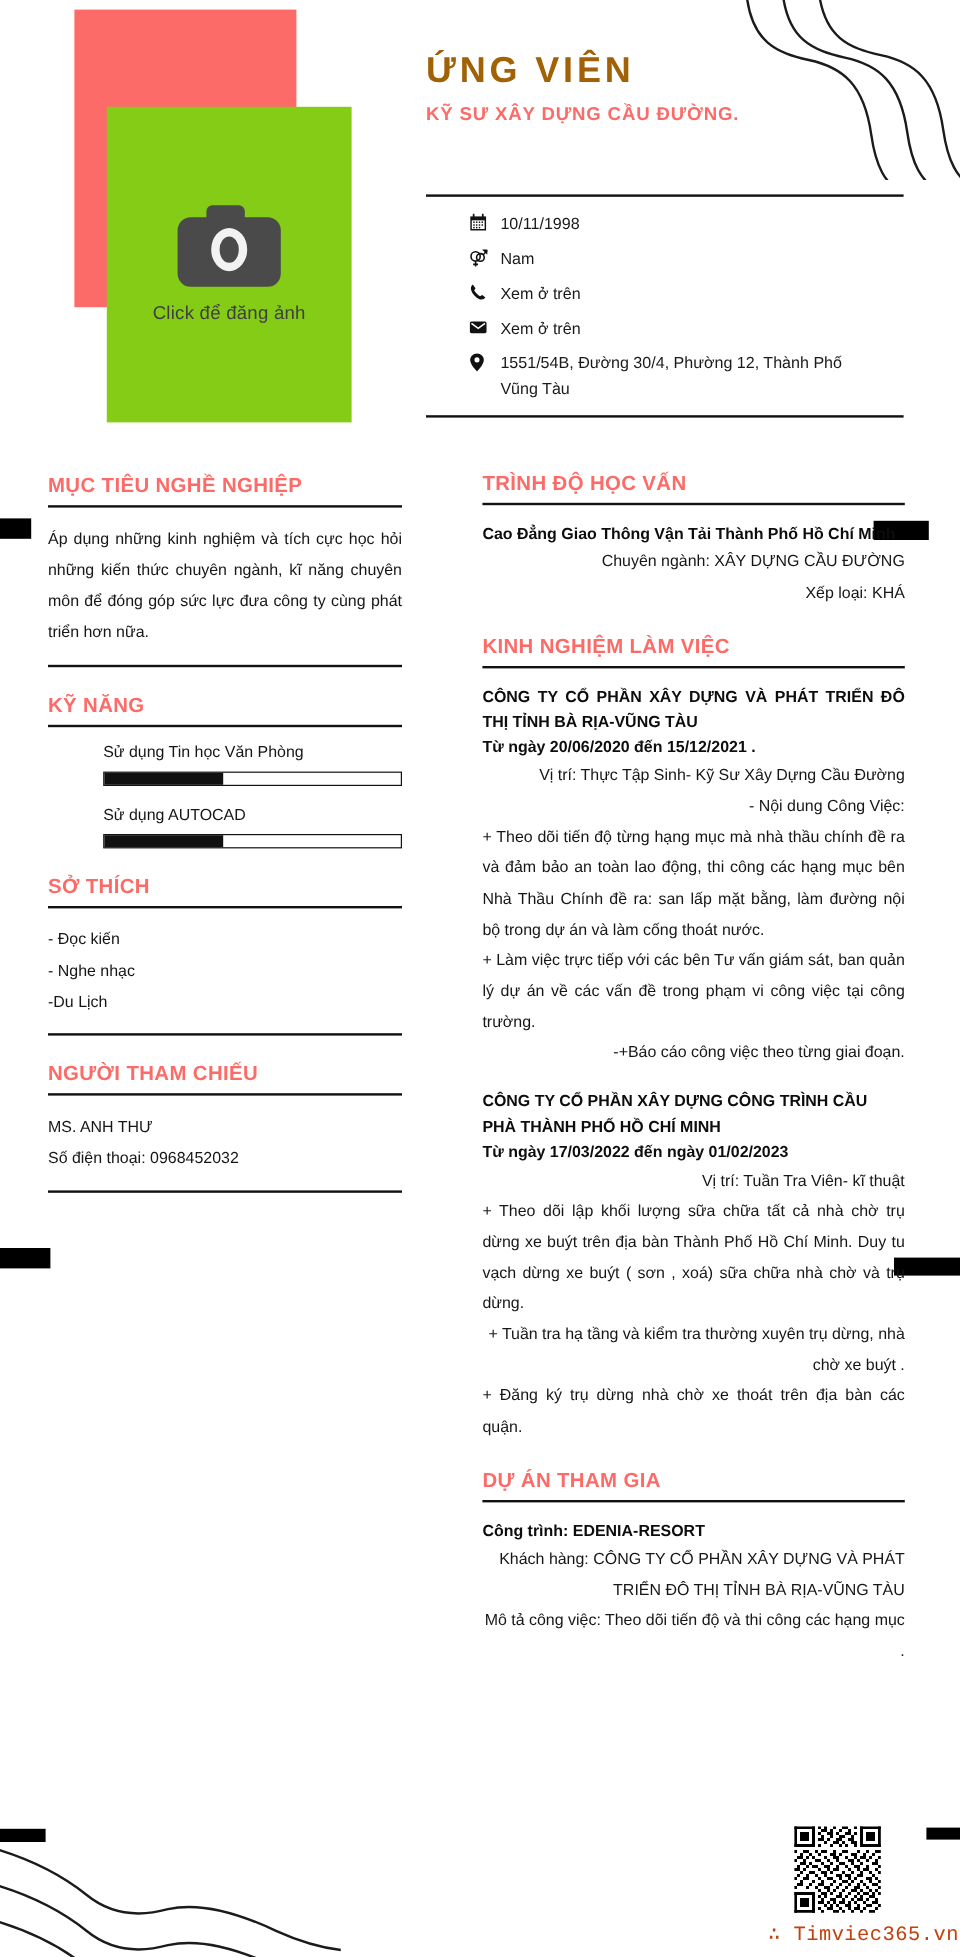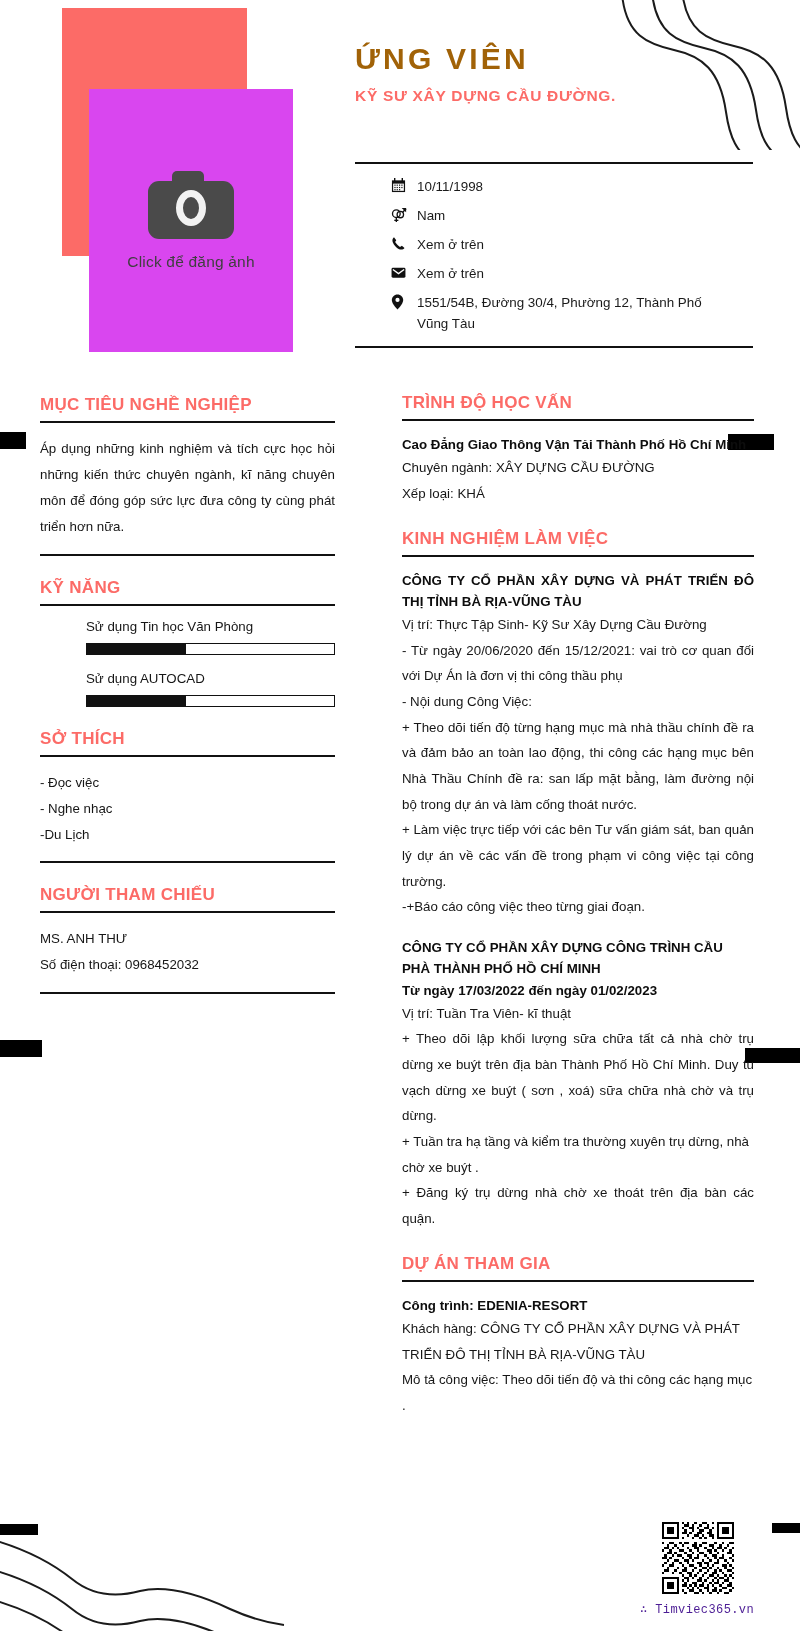--- a/index.html
+++ b/index.html
@@ -52,7 +52,7 @@
     position: absolute;
     left: 89px; top: 89px;
     width: 204px; height: 263px;
-    background: #d946ef;
+    background: #84cc16;
     display: flex;
     flex-direction: column;
     align-items: center;

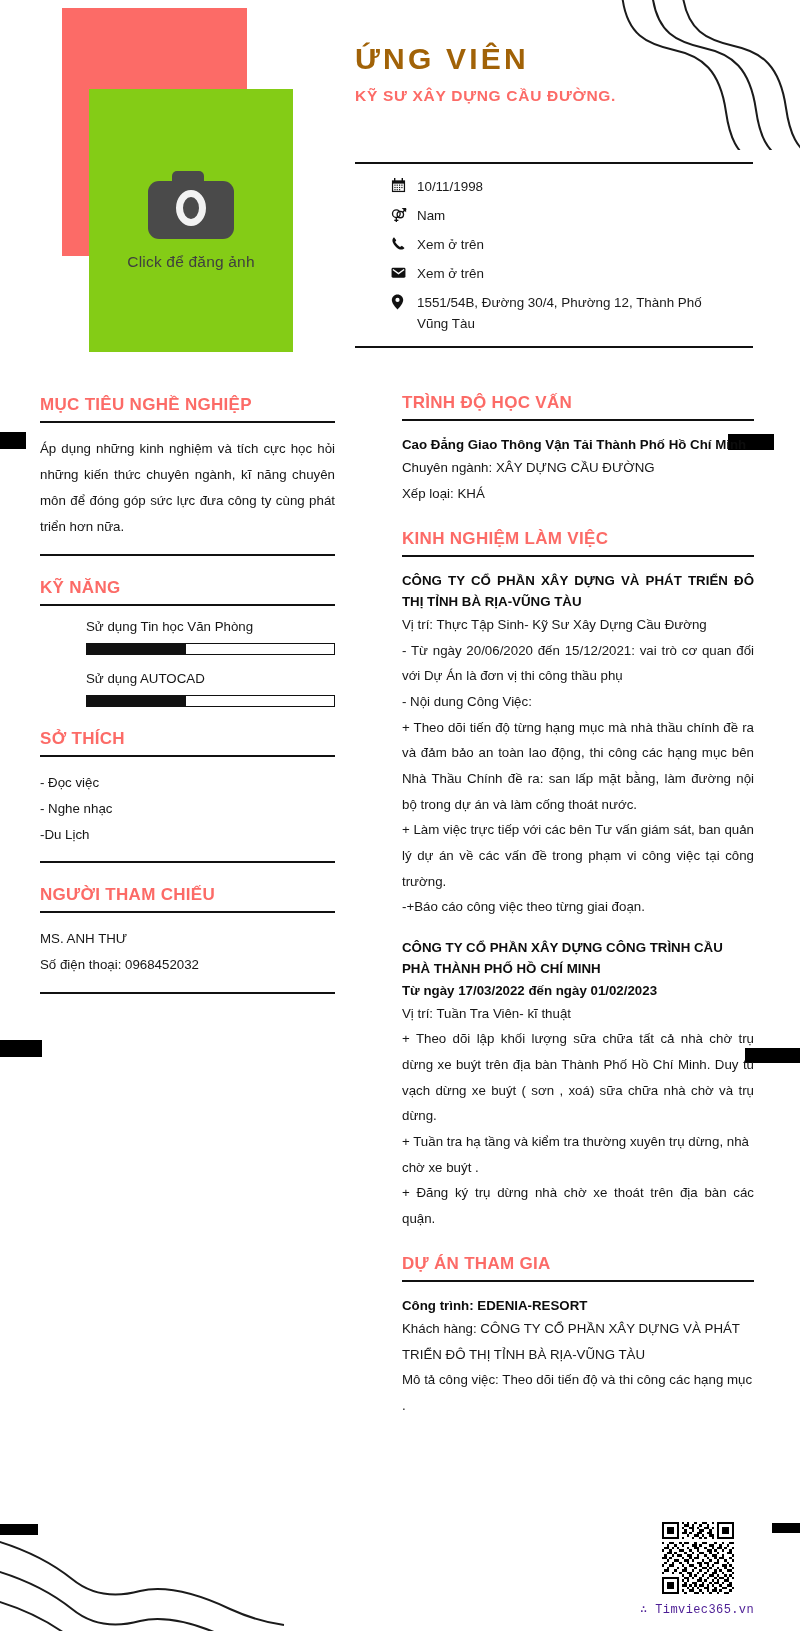--- a/index.html
+++ b/index.html
@@ -225,6 +225,7 @@
     font-size: 13.3px;
     line-height: 1.93;
     color: #161616;
+    text-align: right;
   }
   .entry-line-just {
     font-size: 13.3px;

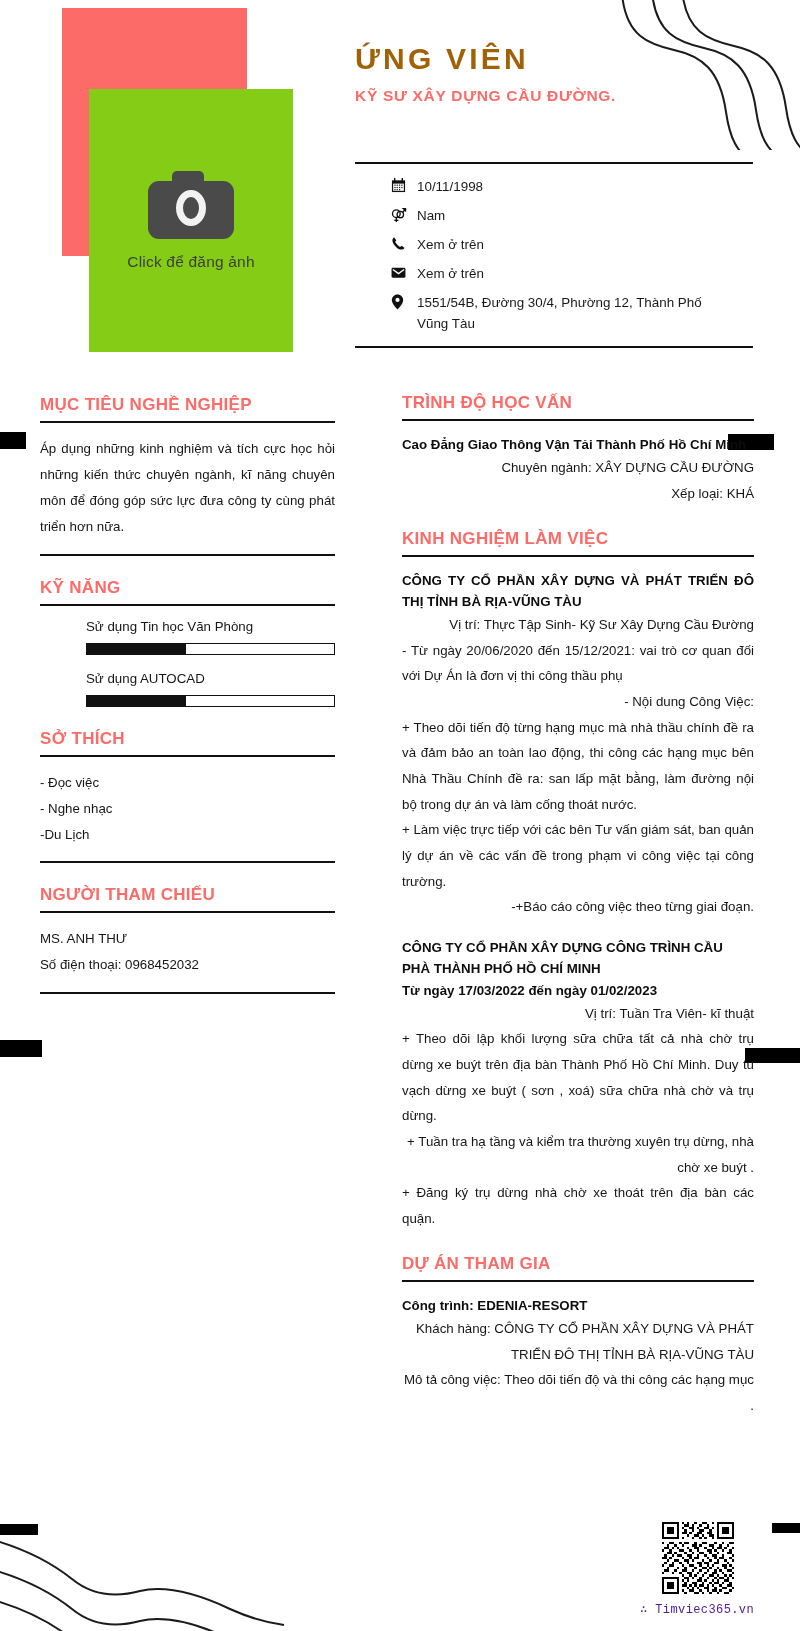--- a/index.html
+++ b/index.html
@@ -414,6 +414,7 @@
 
       <div class="entry">
         <div class="entry-title">CÔNG TY CỔ PHẦN XÂY DỰNG VÀ PHÁT TRIỂN ĐÔ THỊ TỈNH BÀ RỊA-VŨNG TÀU</div>
+        <div class="entry-title-left">Từ ngày 20/06/2020 đến 15/12/2021 .</div>
         <div class="entry-line">Vị trí: Thực Tập Sinh- Kỹ Sư Xây Dựng Cầu Đường</div>
         <div class="entry-line-just">- Từ ngày 20/06/2020 đến 15/12/2021: vai trò cơ quan đối với Dự Án là đơn vị thi công thầu phụ</div>
         <div class="entry-line">- Nội dung Công Việc:</div>

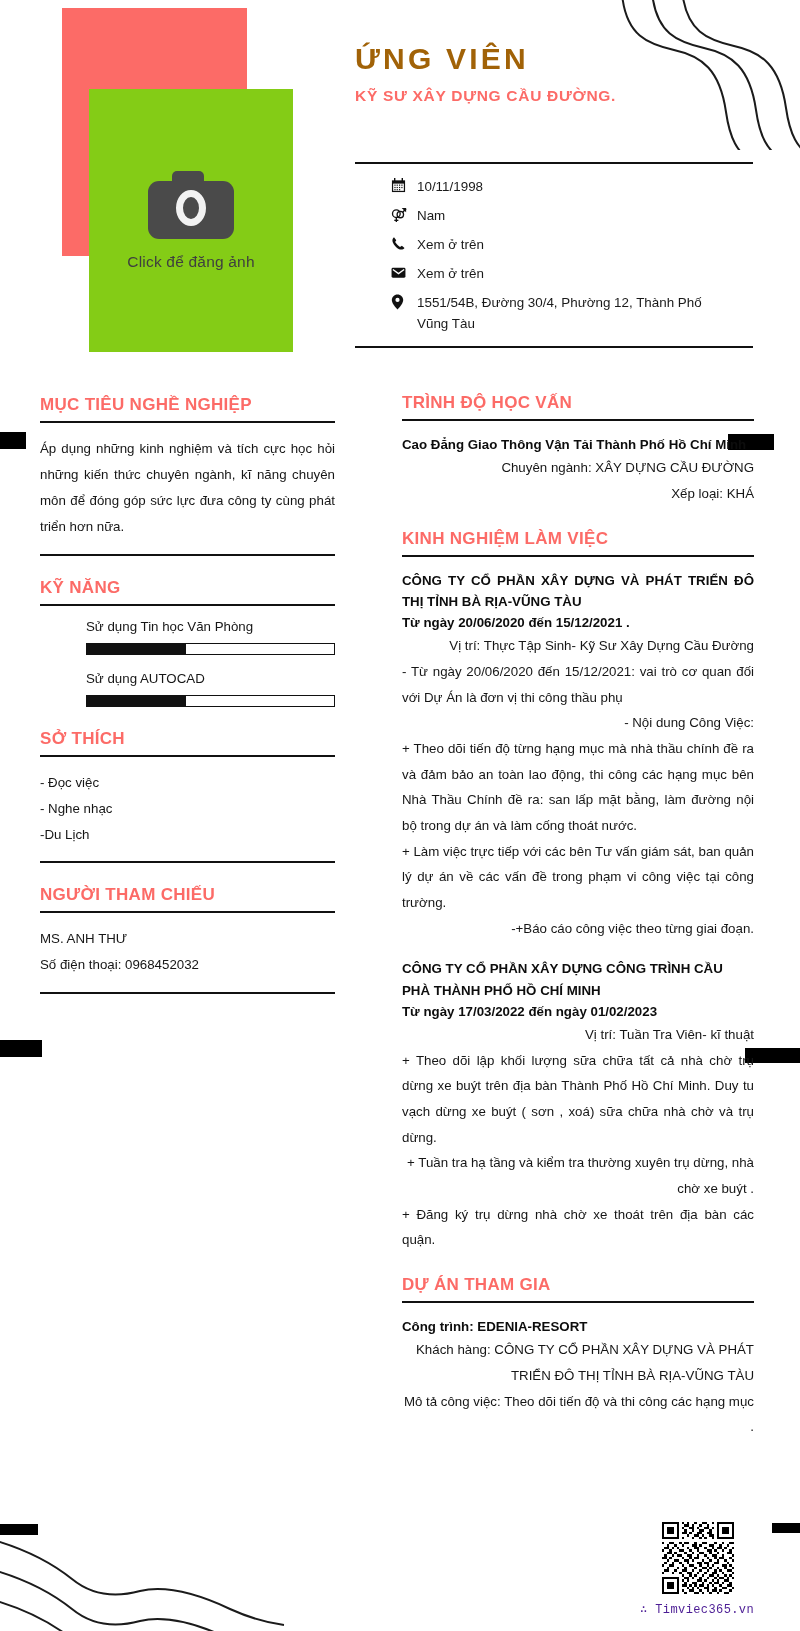--- a/index.html
+++ b/index.html
@@ -416,7 +416,6 @@
         <div class="entry-title">CÔNG TY CỔ PHẦN XÂY DỰNG VÀ PHÁT TRIỂN ĐÔ THỊ TỈNH BÀ RỊA-VŨNG TÀU</div>
         <div class="entry-title-left">Từ ngày 20/06/2020 đến 15/12/2021 .</div>
         <div class="entry-line">Vị trí: Thực Tập Sinh- Kỹ Sư Xây Dựng Cầu Đường</div>
-        <div class="entry-line-just">- Từ ngày 20/06/2020 đến 15/12/2021: vai trò cơ quan đối với Dự Án là đơn vị thi công thầu phụ</div>
         <div class="entry-line">- Nội dung Công Việc:</div>
         <div class="entry-line-just">+ Theo dõi tiến độ từng hạng mục mà nhà thầu chính đề ra và đảm bảo an toàn lao động, thi công các hạng mục bên Nhà Thầu Chính đề ra: san lấp mặt bằng, làm đường nội bộ trong dự án và làm cống thoát nước.</div>
         <div class="entry-line-just">+ Làm việc trực tiếp với các bên Tư vấn giám sát, ban quản lý dự án về các vấn đề trong phạm vi công việc tại công trường.</div>

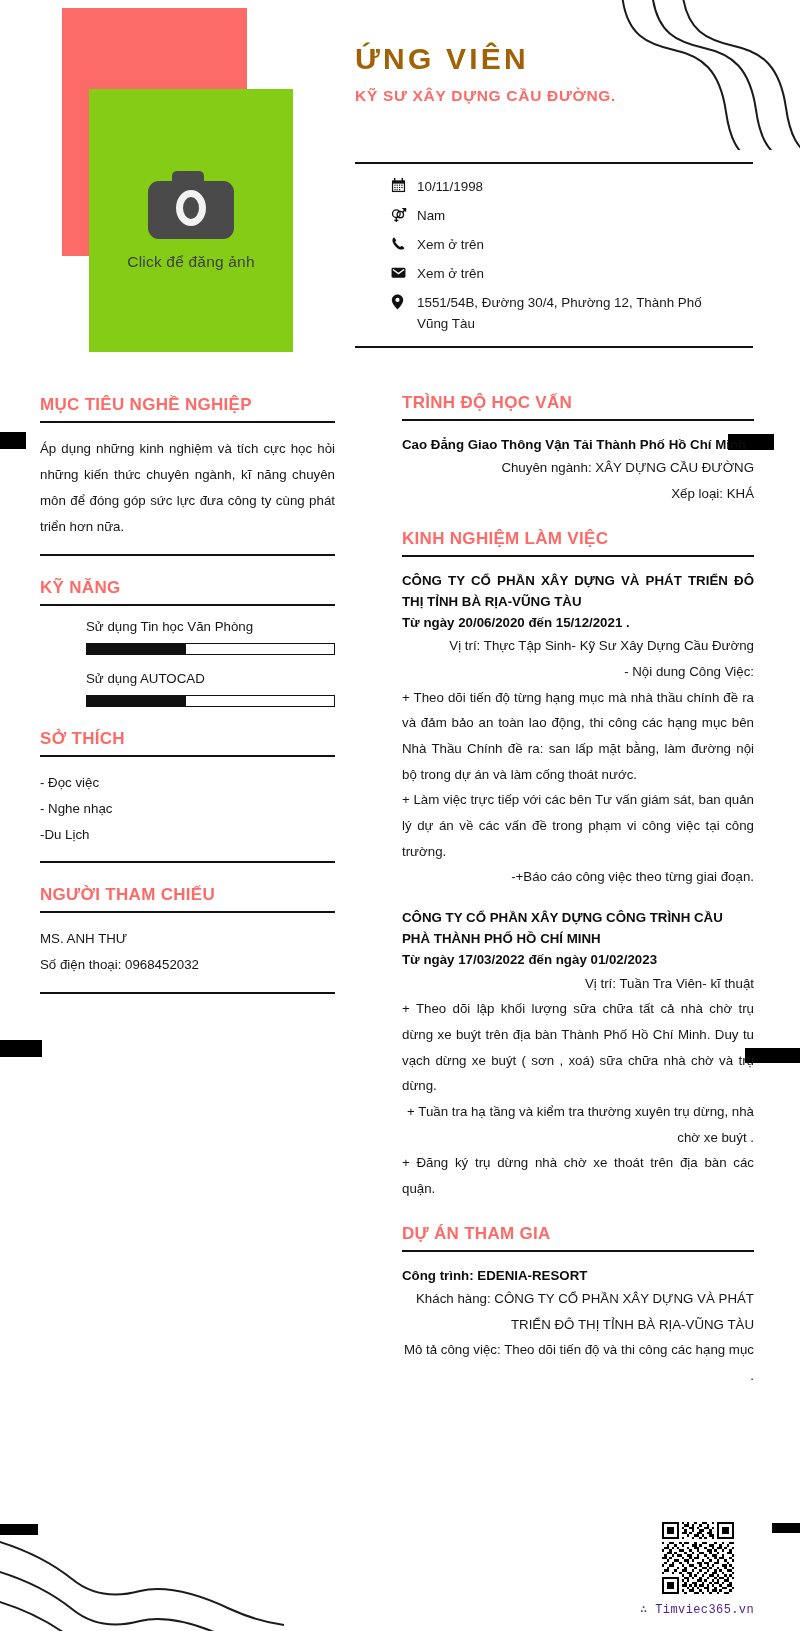--- a/index.html
+++ b/index.html
@@ -382,7 +382,7 @@
     <div class="sec">
       <div class="sec-title">SỞ THÍCH</div>
       <div class="sec-rule"></div>
-      <div class="hobby">- Đọc việc</div>
+      <div class="hobby">- Đọc kiến</div>
       <div class="hobby">- Nghe nhạc</div>
       <div class="hobby">-Du Lịch</div>
       <div class="sec-rule-bottom"></div>

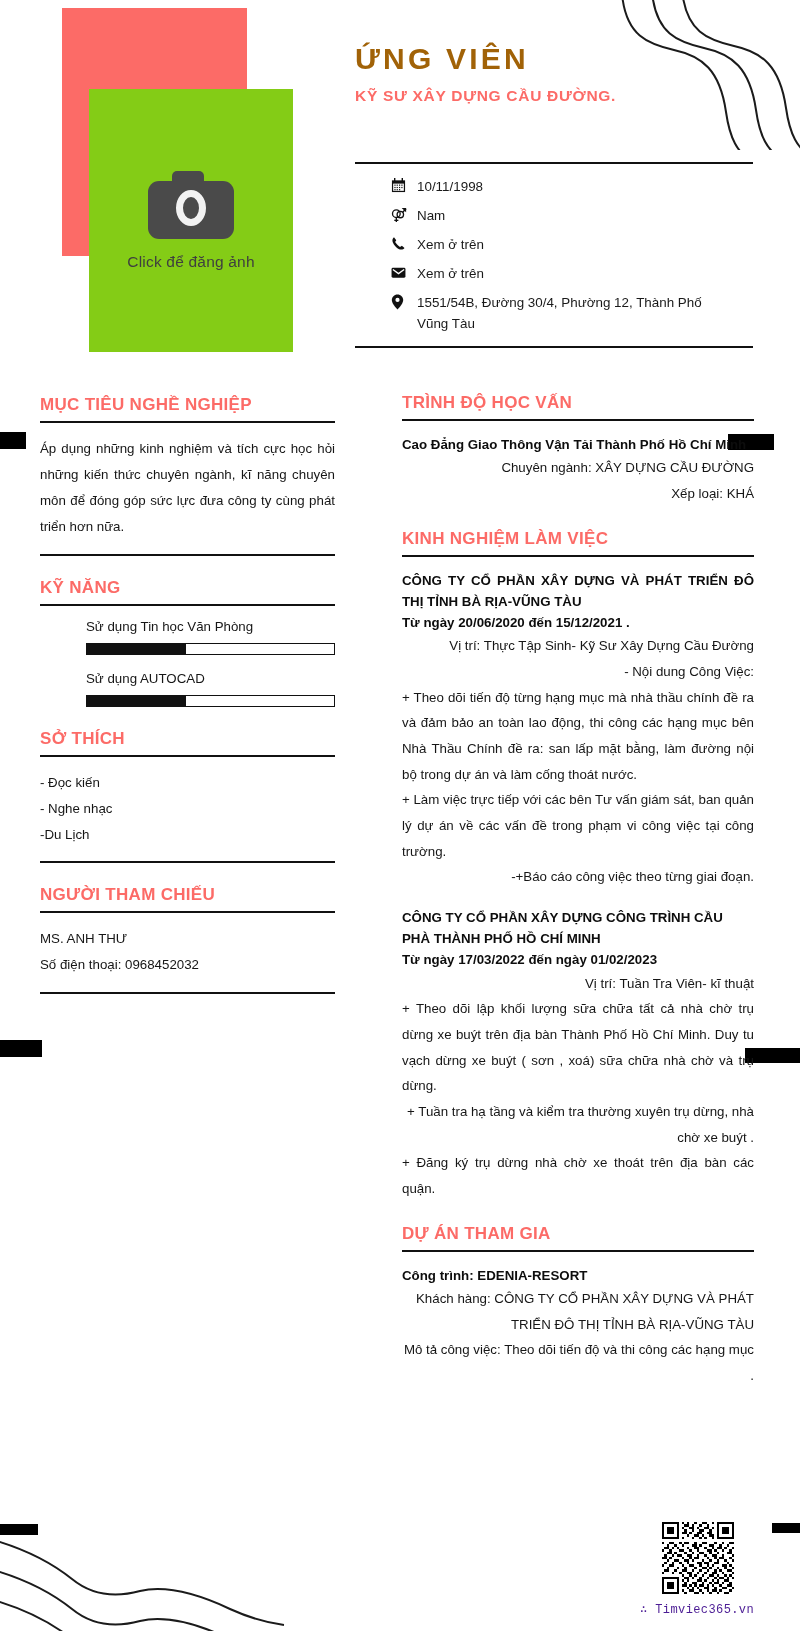--- a/index.html
+++ b/index.html
@@ -245,8 +245,8 @@
     position: absolute;
     left: 640px; top: 1602px;
     font-family: "Liberation Mono", monospace;
-    font-size: 12px;
-    color: #4c1d95;
+    font-size: 17px;
+    color: #c2410c;
     letter-spacing: .4px;
   }
 </style>

